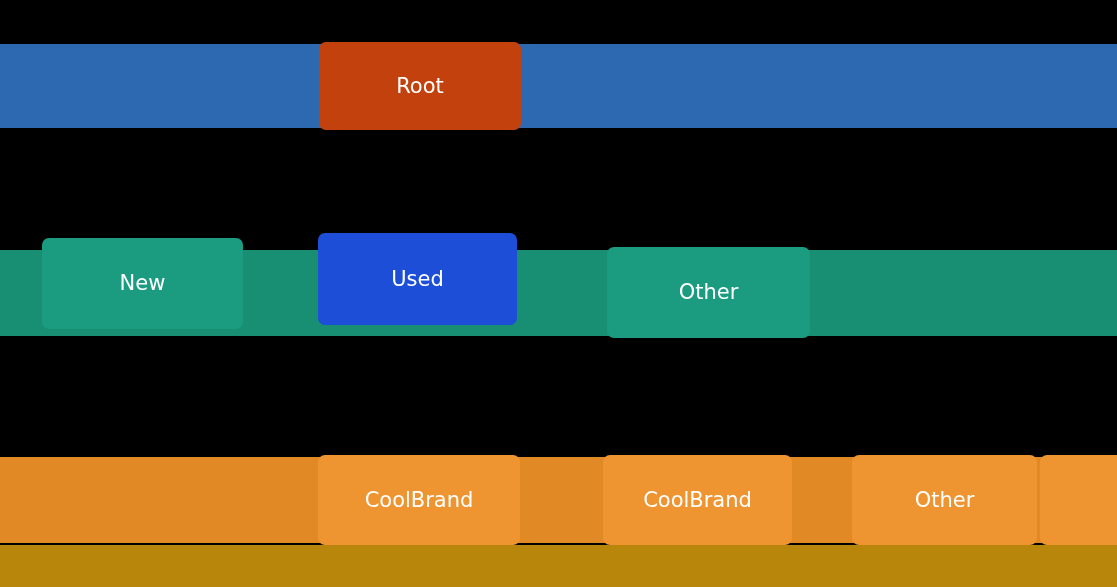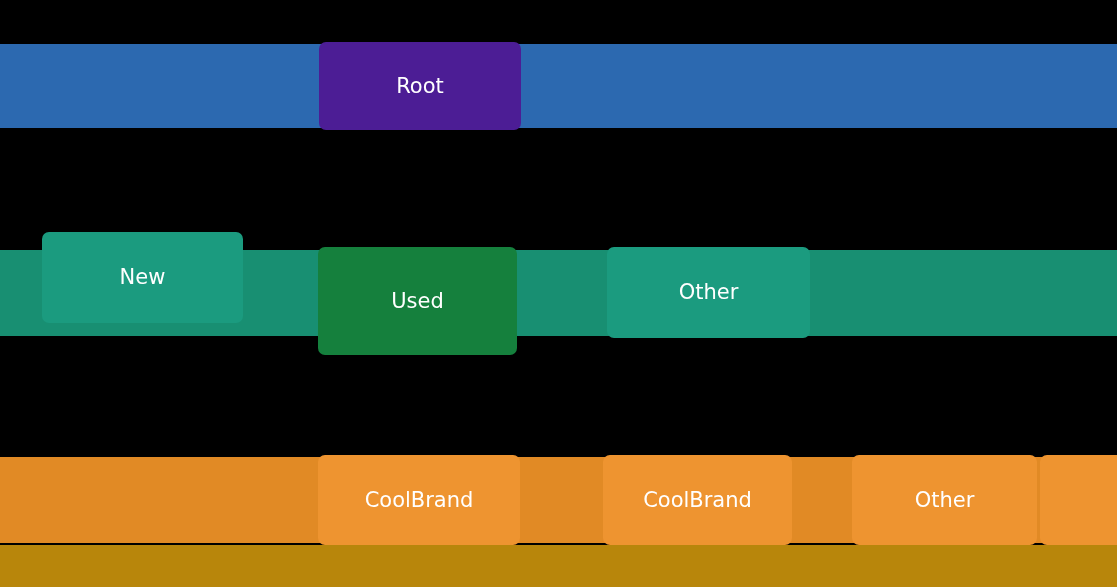--- a/index.html
+++ b/index.html
@@ -36,7 +36,7 @@
 
 <div id="chart" style="background: rgb(0, 0, 0);">
     <div class="lvl-bar" style="left: 0px; top: 44px; width: 1117px; height: 84px; background: rgb(44, 105, 176);"></div>
-    <div class="node" style="left: 319px; top: 42px; width: 202px; height: 88px; background: #4c1d95;">
+    <div class="node" style="left: 319px; top: 42px; width: 202px; height: 88px; background: #c2410c;">
       <span class="lbl" style="color: rgb(255, 255, 255); font-size: 21px;">Root</span>
     </div>
     <div class="lvl-bar" style="left: 0px; top: 250px; width: 1117px; height: 86px; background: rgb(24, 143, 114);"></div>

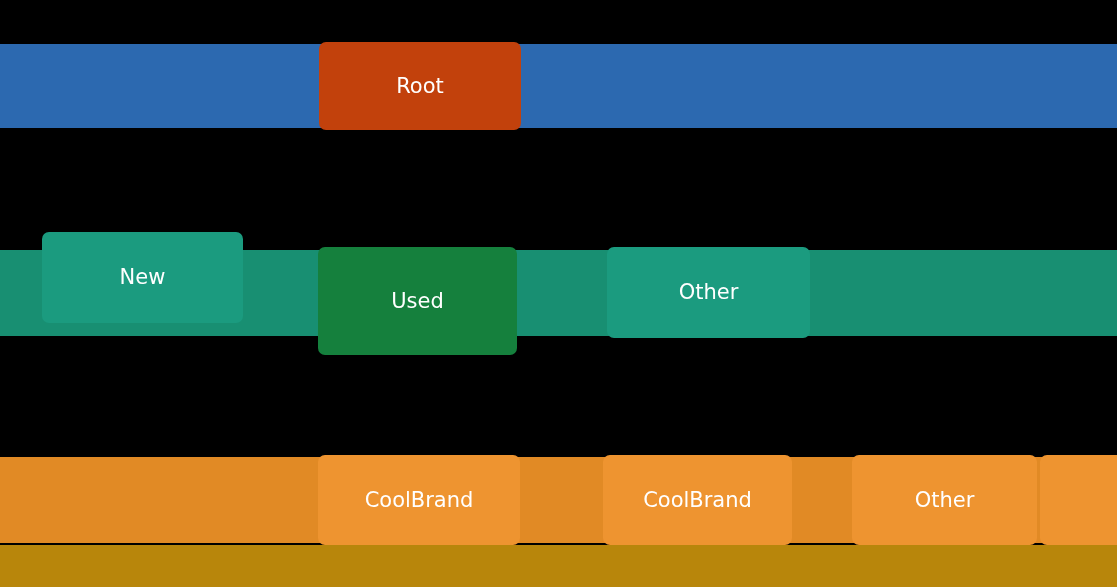--- a/index.html
+++ b/index.html
@@ -40,7 +40,7 @@
       <span class="lbl" style="color: rgb(255, 255, 255); font-size: 21px;">Root</span>
     </div>
     <div class="lvl-bar" style="left: 0px; top: 250px; width: 1117px; height: 86px; background: rgb(24, 143, 114);"></div>
-    <div class="node" style="left: 42px; top: 232px; width: 201px; height: 91px; background: rgb(27, 155, 127);">
+    <div class="node" style="left: 42px; top: 238px; width: 201px; height: 91px; background: rgb(27, 155, 127);">
       <span class="lbl" style="color: rgb(255, 255, 255); font-size: 21px;">New</span>
     </div>
     <div class="node" style="left: 318px; top: 247px; width: 199px; height: 108px; background: #15803d;">

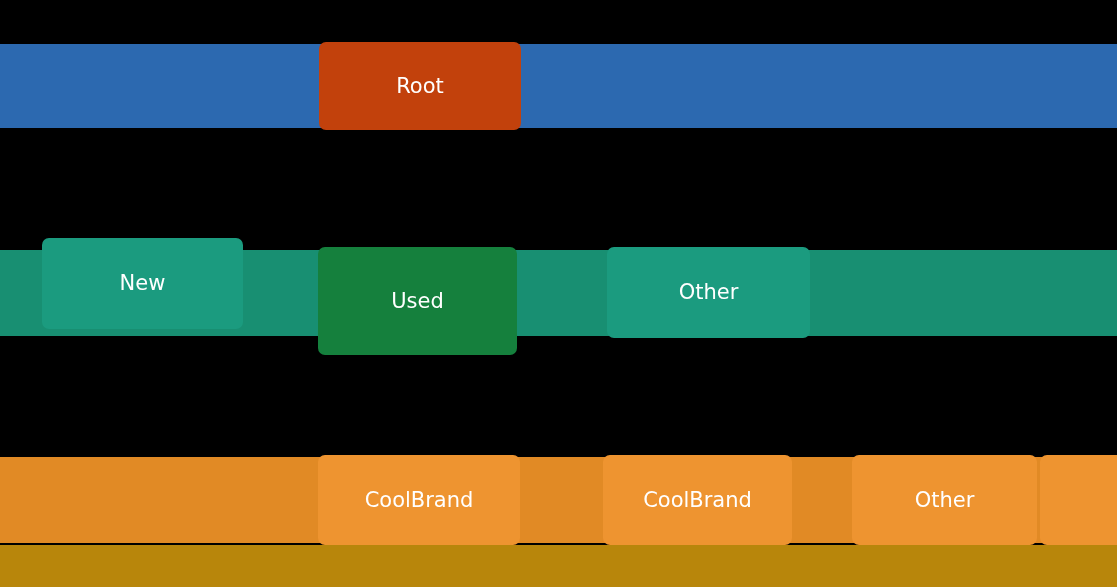--- a/index.html
+++ b/index.html
@@ -43,7 +43,7 @@
     <div class="node" style="left: 42px; top: 238px; width: 201px; height: 91px; background: rgb(27, 155, 127);">
       <span class="lbl" style="color: rgb(255, 255, 255); font-size: 21px;">New</span>
     </div>
-    <div class="node" style="left: 318px; top: 247px; width: 199px; height: 108px; background: #15803d;">
+    <div class="node" style="left: 318px; top: 233px; width: 199px; height: 92px; background: #1d4ed8;">
       <span class="lbl" style="color: rgb(255, 255, 255); font-size: 21px;">Used</span>
     </div>
     <div class="node" style="left: 607px; top: 247px; width: 203px; height: 91px; background: rgb(27, 155, 127);">

